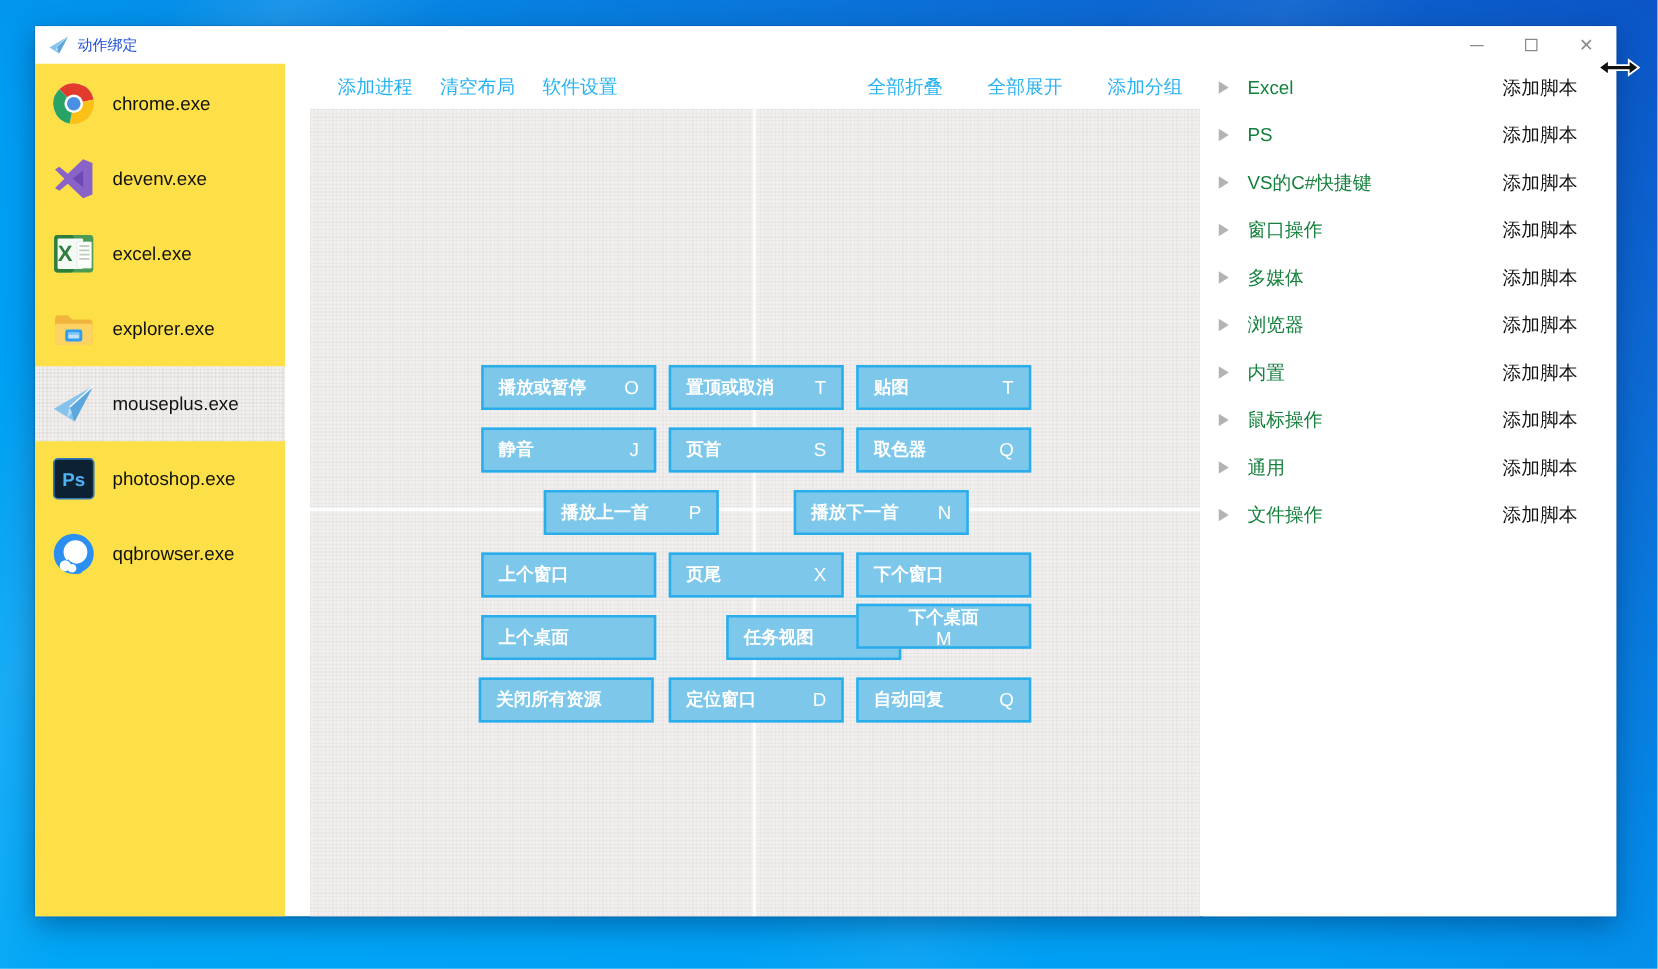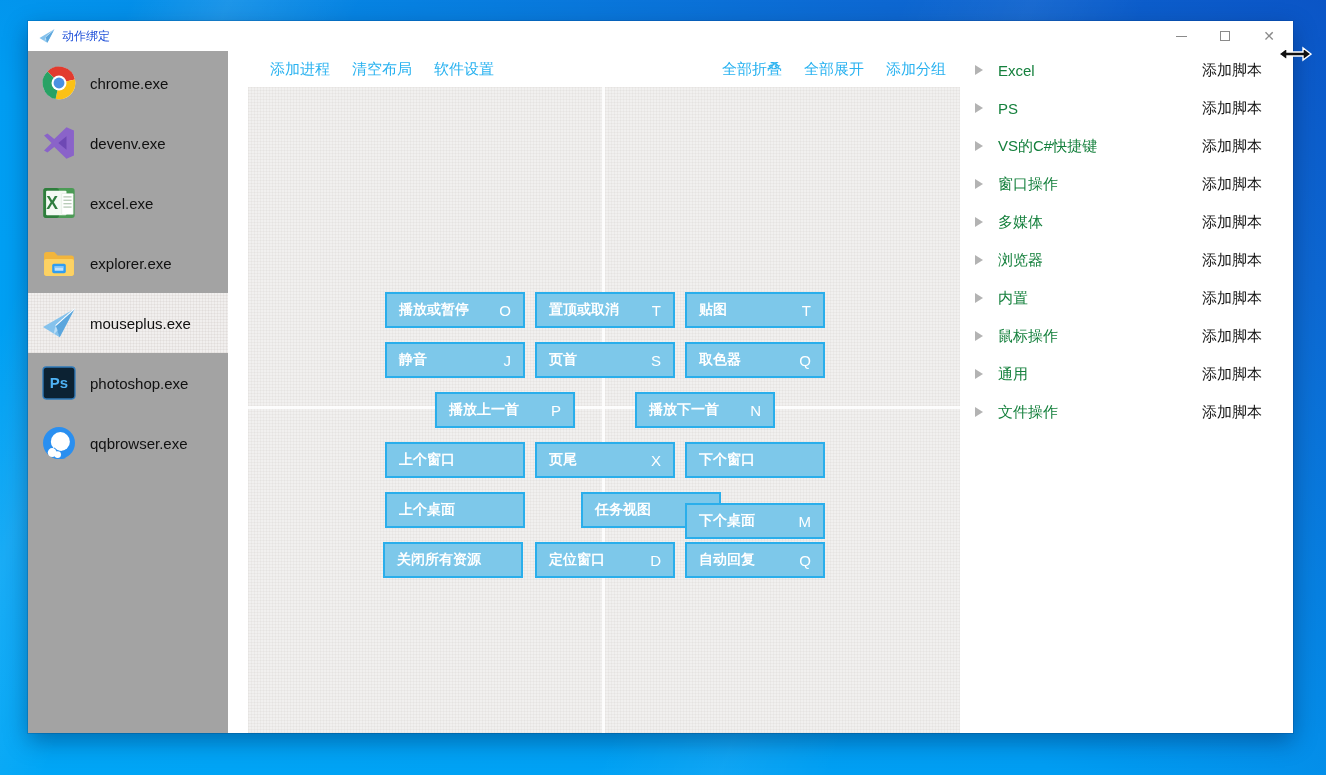--- a/index.html
+++ b/index.html
@@ -43,7 +43,7 @@
   .toolbar { position:absolute; left:220px; top:30px; width:712px; height:36px; background:#fff;
     display:flex; align-items:center; padding:0 14px 0 22px; }
   .tb-left { display:flex; gap:22px; }
-  .tb-right { display:flex; gap:22px; margin-left:auto; }
+  .tb-right { display:flex; gap:36px; margin-left:auto; }
   .tb-link { font-size:15px; color:var(--accent,#29b2f0); cursor:pointer; white-space:nowrap; }
 
   

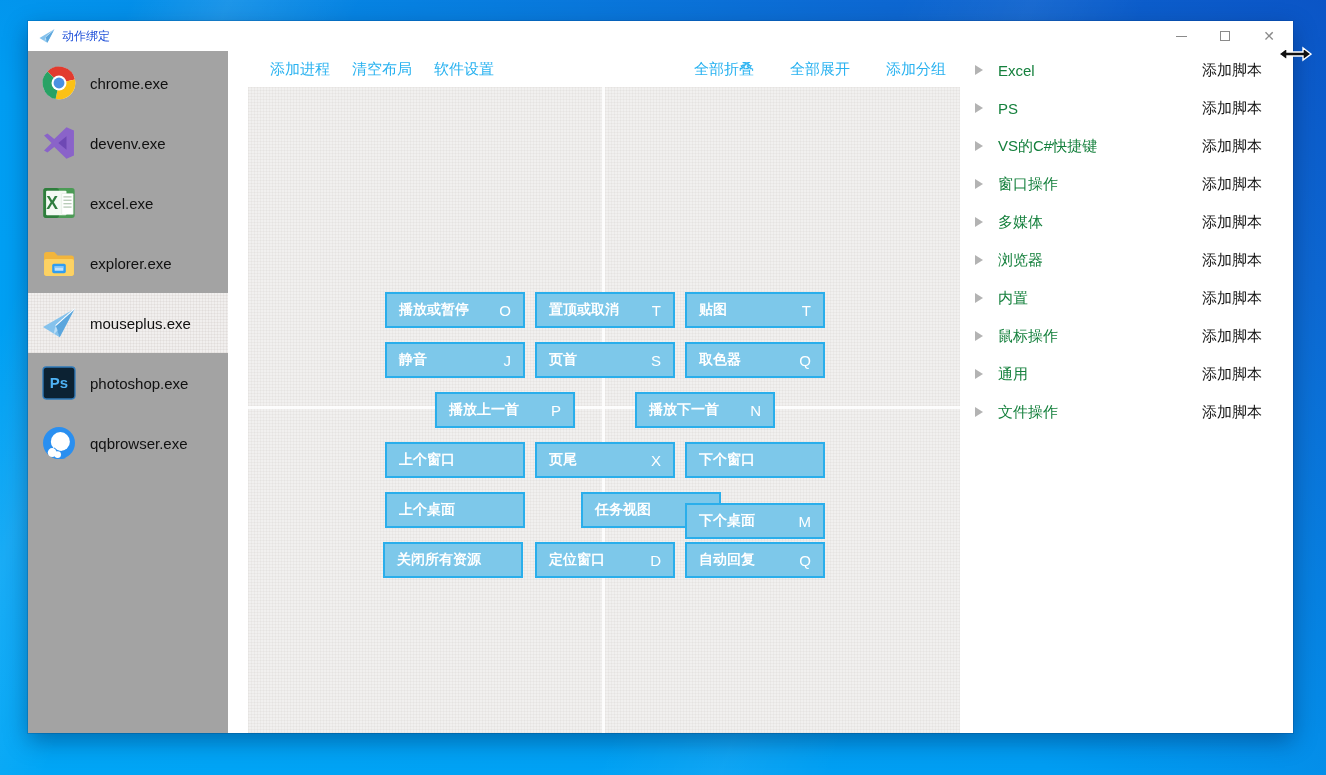--- a/index.html
+++ b/index.html
@@ -29,7 +29,7 @@
   .win-btn.close { font-size:14px; }
 
   
-  .sidebar { position:absolute; left:0; top:30px; width:200px; bottom:0; background:#a3a3a3; }
+  .sidebar { position:absolute; left:0; top:30px; width:200px; bottom:0; background:#fde047; }
   .sb-list { position:absolute; top:2px; left:0; right:0; }
   .sb-item { height:60px; display:flex; align-items:center; padding-left:14px; }
   .sb-item.selected { background-color:#f1efee;

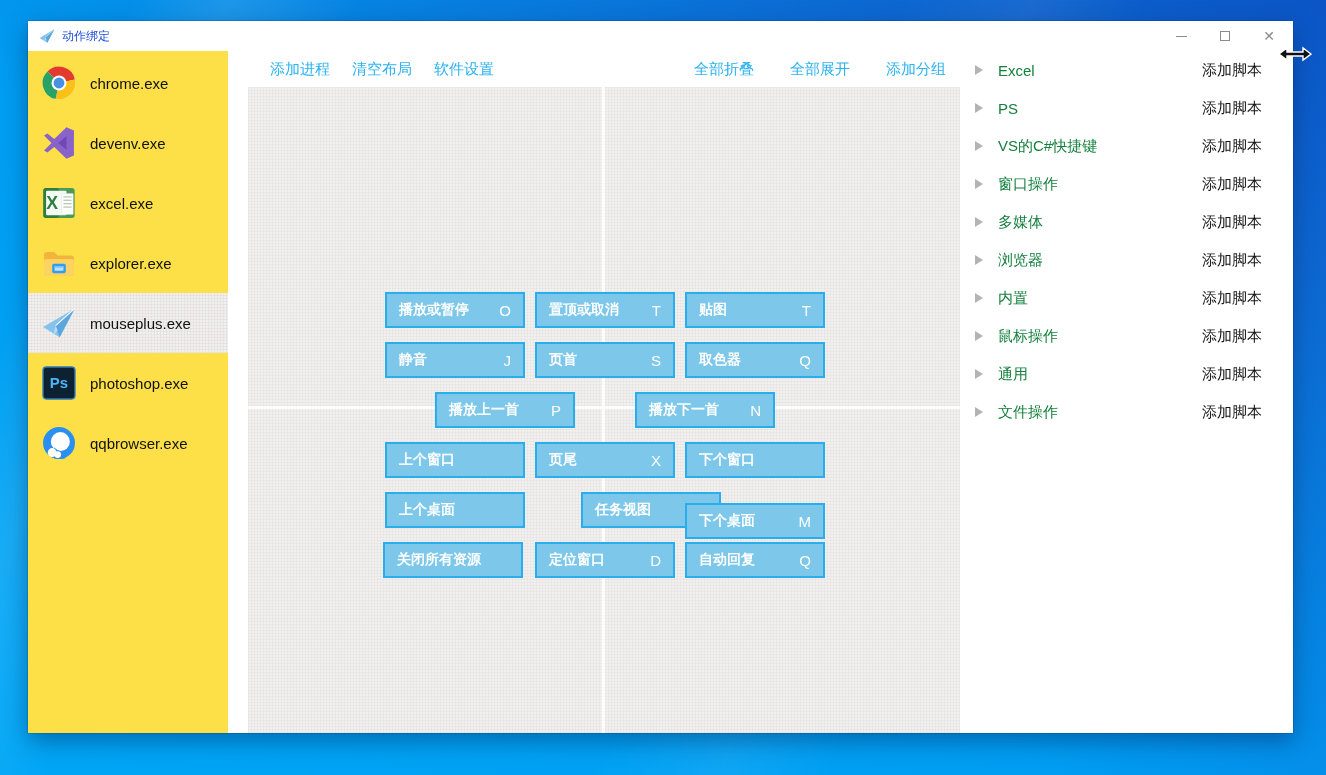--- a/index.html
+++ b/index.html
@@ -270,7 +270,7 @@
             <span class="lbl">任务视图</span>
             <span class="key">A</span>
           </div>
-          <div class="action-btn" style="top: 416px; left: 437px;">
+          <div class="action-btn" style="top: 396px; left: 437px; flex-direction: column;">
             <span class="lbl">下个桌面</span>
             <span class="key">M</span>
           </div>

